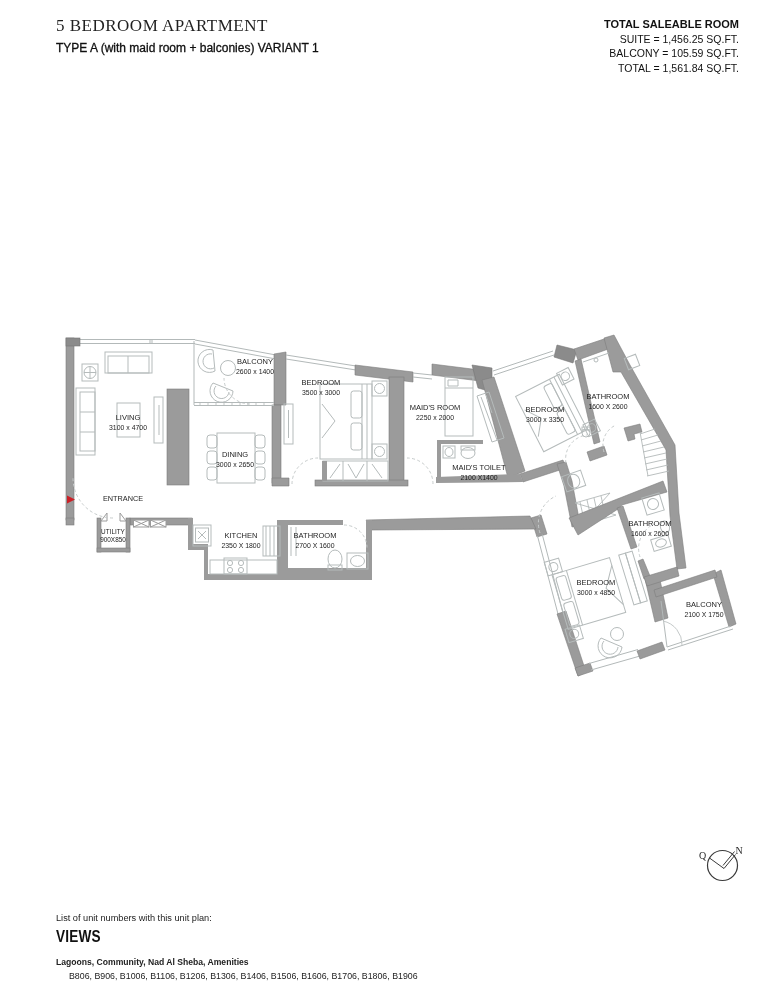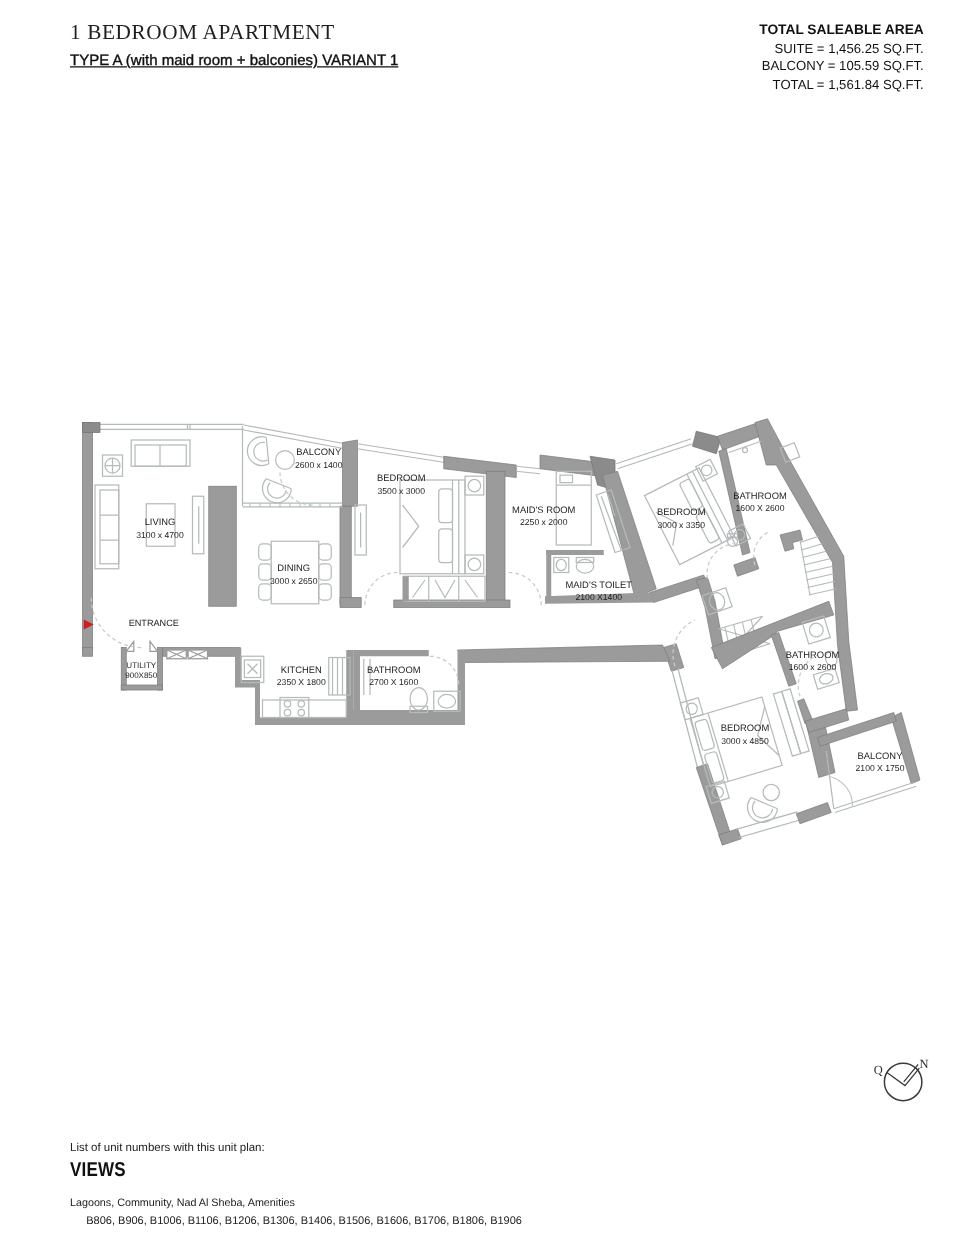--- a/index.html
+++ b/index.html
@@ -9,7 +9,7 @@
 </head>
 <body>
 
-<div class="abs" style="left:56px;top:16px;font-family:'Liberation Serif',serif;font-size:17px;letter-spacing:0.5px;color:#1f1f1f;">1 BEDROOM APARTMENT</div>
+<div class="abs" style="left:56px;top:16px;font-family:'Liberation Serif',serif;font-size:17px;letter-spacing:0.5px;color:#1f1f1f;">5 BEDROOM APARTMENT</div>
 
 <div class="abs" style="left:56px;top:41px;font-size:12px;color:#101010;text-decoration:underline;-webkit-text-stroke:0.3px #101010;">TYPE A (with maid room + balconies) VARIANT 1</div>
 

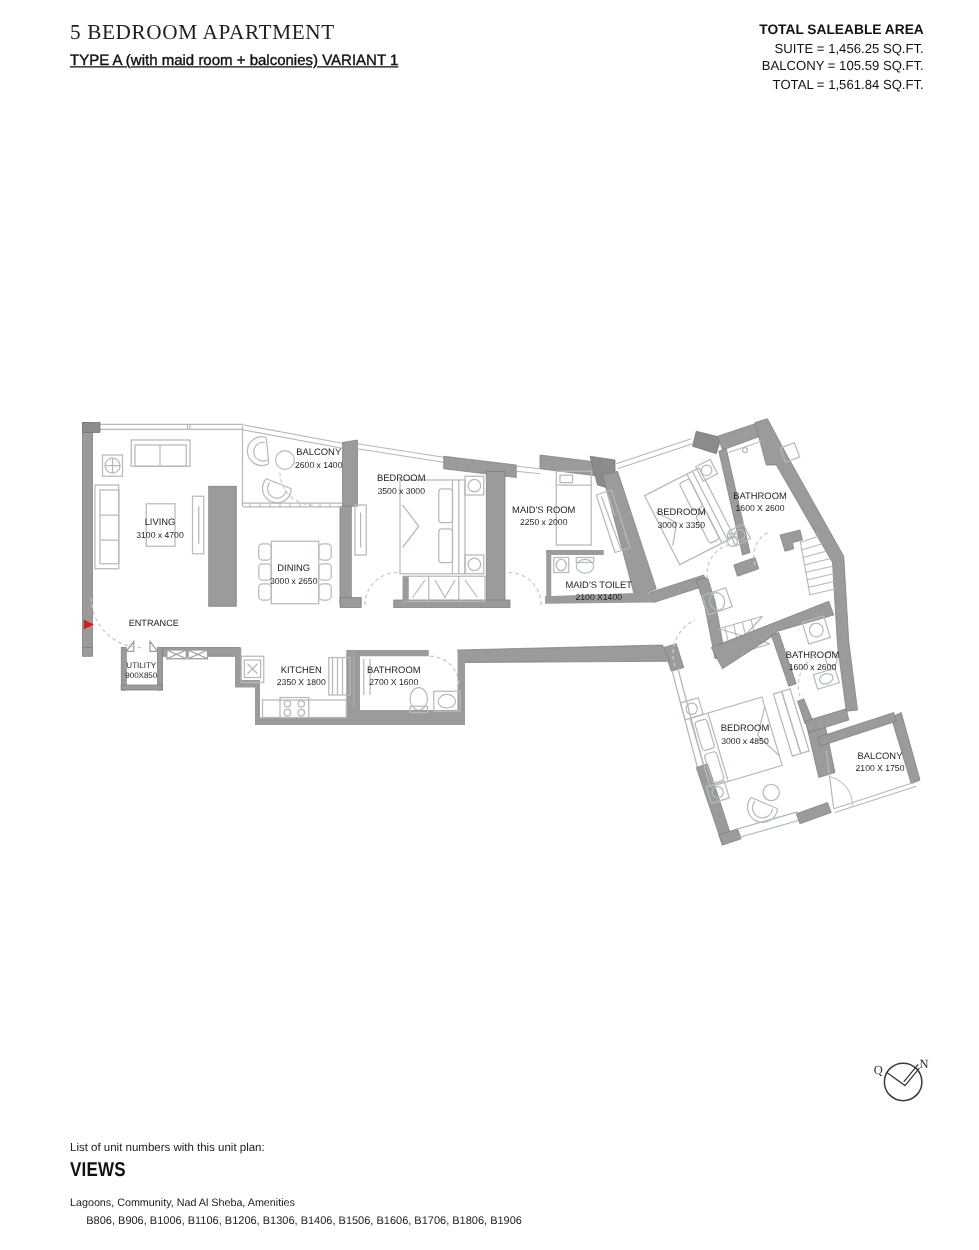--- a/index.html
+++ b/index.html
@@ -14,7 +14,7 @@
 <div class="abs" style="left:56px;top:41px;font-size:12px;color:#101010;text-decoration:underline;-webkit-text-stroke:0.3px #101010;">TYPE A (with maid room + balconies) VARIANT 1</div>
 
 <div class="abs" style="right:44px;top:17px;text-align:right;font-size:10.5px;color:#111;line-height:14.5px;">
-<b style="font-size:11px;">TOTAL SALEABLE AREA</b><br>
+<b style="font-size:11px;">TOTAL SALEABLE ROOM</b><br>
 SUITE = 1,456.25 SQ.FT.<br>
 BALCONY = 105.59 SQ.FT.<br>
 TOTAL = 1,561.84 SQ.FT.

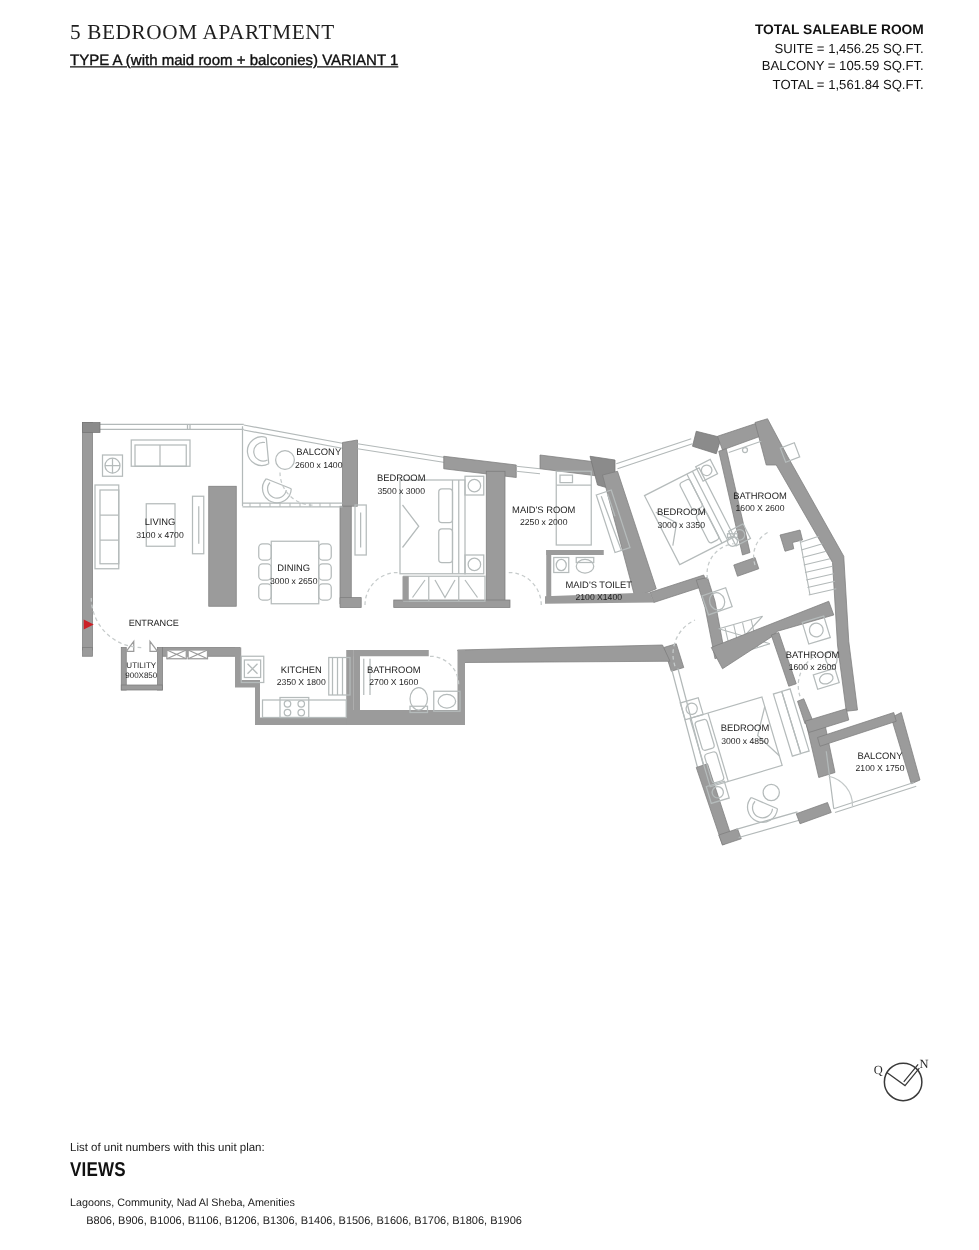--- a/index.html
+++ b/index.html
@@ -11,7 +11,7 @@
 
 <div class="abs" style="left:56px;top:16px;font-family:'Liberation Serif',serif;font-size:17px;letter-spacing:0.5px;color:#1f1f1f;">5 BEDROOM APARTMENT</div>
 
-<div class="abs" style="left:56px;top:41px;font-size:12px;color:#101010;text-decoration:underline;-webkit-text-stroke:0.3px #101010;">TYPE A (with maid room + balconies) VARIANT 1</div>
+<div class="abs" style="left:56px;top:41px;font-size:12px;color:#101010;-webkit-text-stroke:0.3px #101010;">TYPE A (with maid room + balconies) VARIANT 1</div>
 
 <div class="abs" style="right:44px;top:17px;text-align:right;font-size:10.5px;color:#111;line-height:14.5px;">
 <b style="font-size:11px;">TOTAL SALEABLE ROOM</b><br>

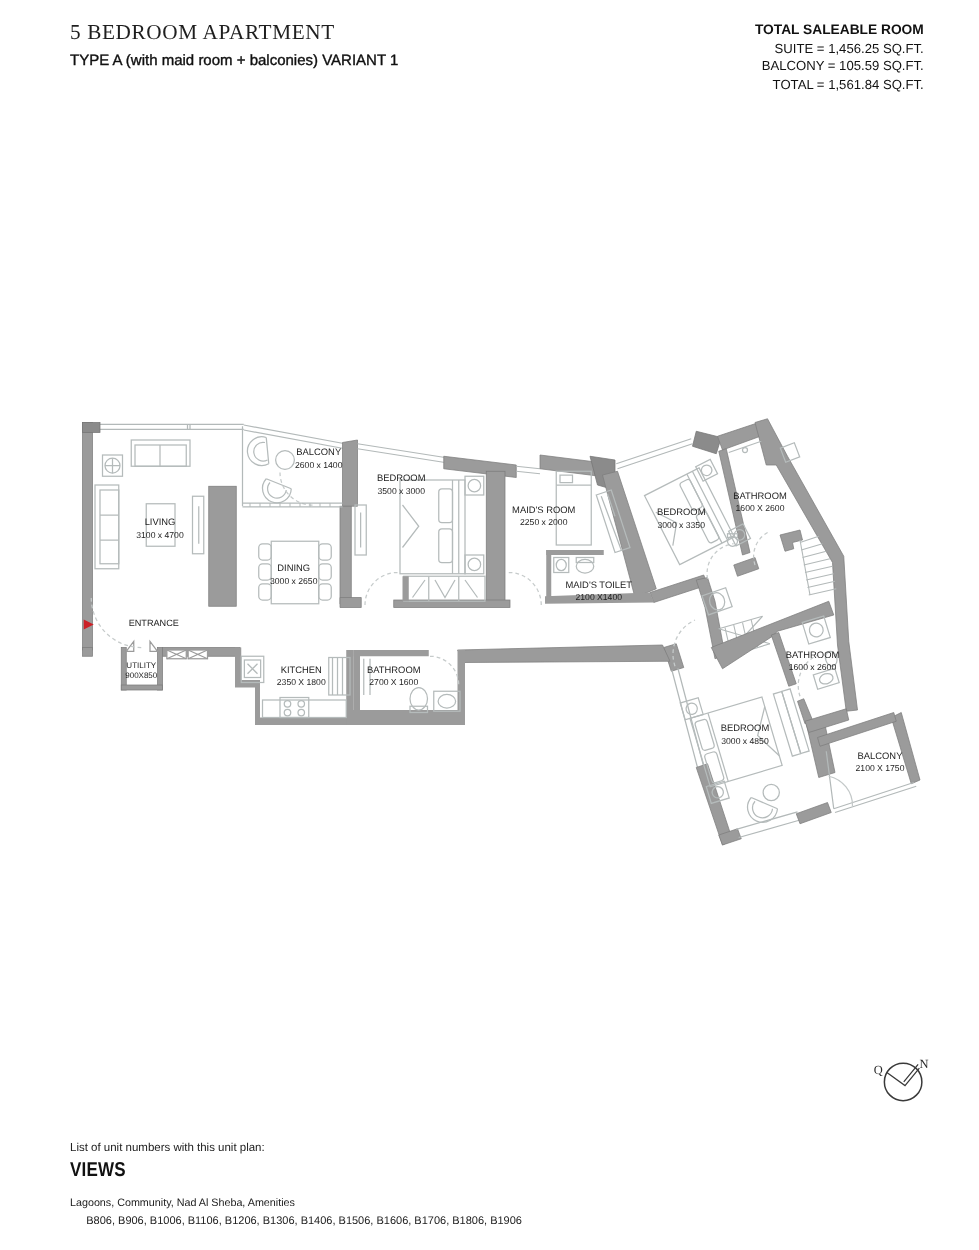--- a/index.html
+++ b/index.html
@@ -439,7 +439,7 @@
 
 <div class="abs" style="left:56px;top:928px;font-size:16px;font-weight:bold;color:#111;letter-spacing:0.2px;transform:scaleX(0.85);transform-origin:left;">VIEWS</div>
 
-<div class="abs" style="left:56px;top:957px;font-size:8.6px;font-weight:normal;color:#222;">Lagoons, Community, Nad Al Sheba, Amenities</div>
+<div class="abs" style="left:56px;top:957px;font-size:8.6px;font-weight:bold;color:#222;">Lagoons, Community, Nad Al Sheba, Amenities</div>
 
 <div class="abs" style="left:69px;top:970.5px;font-size:8.8px;color:#222;">B806, B906, B1006, B1106, B1206, B1306, B1406, B1506, B1606, B1706, B1806, B1906</div>
 

